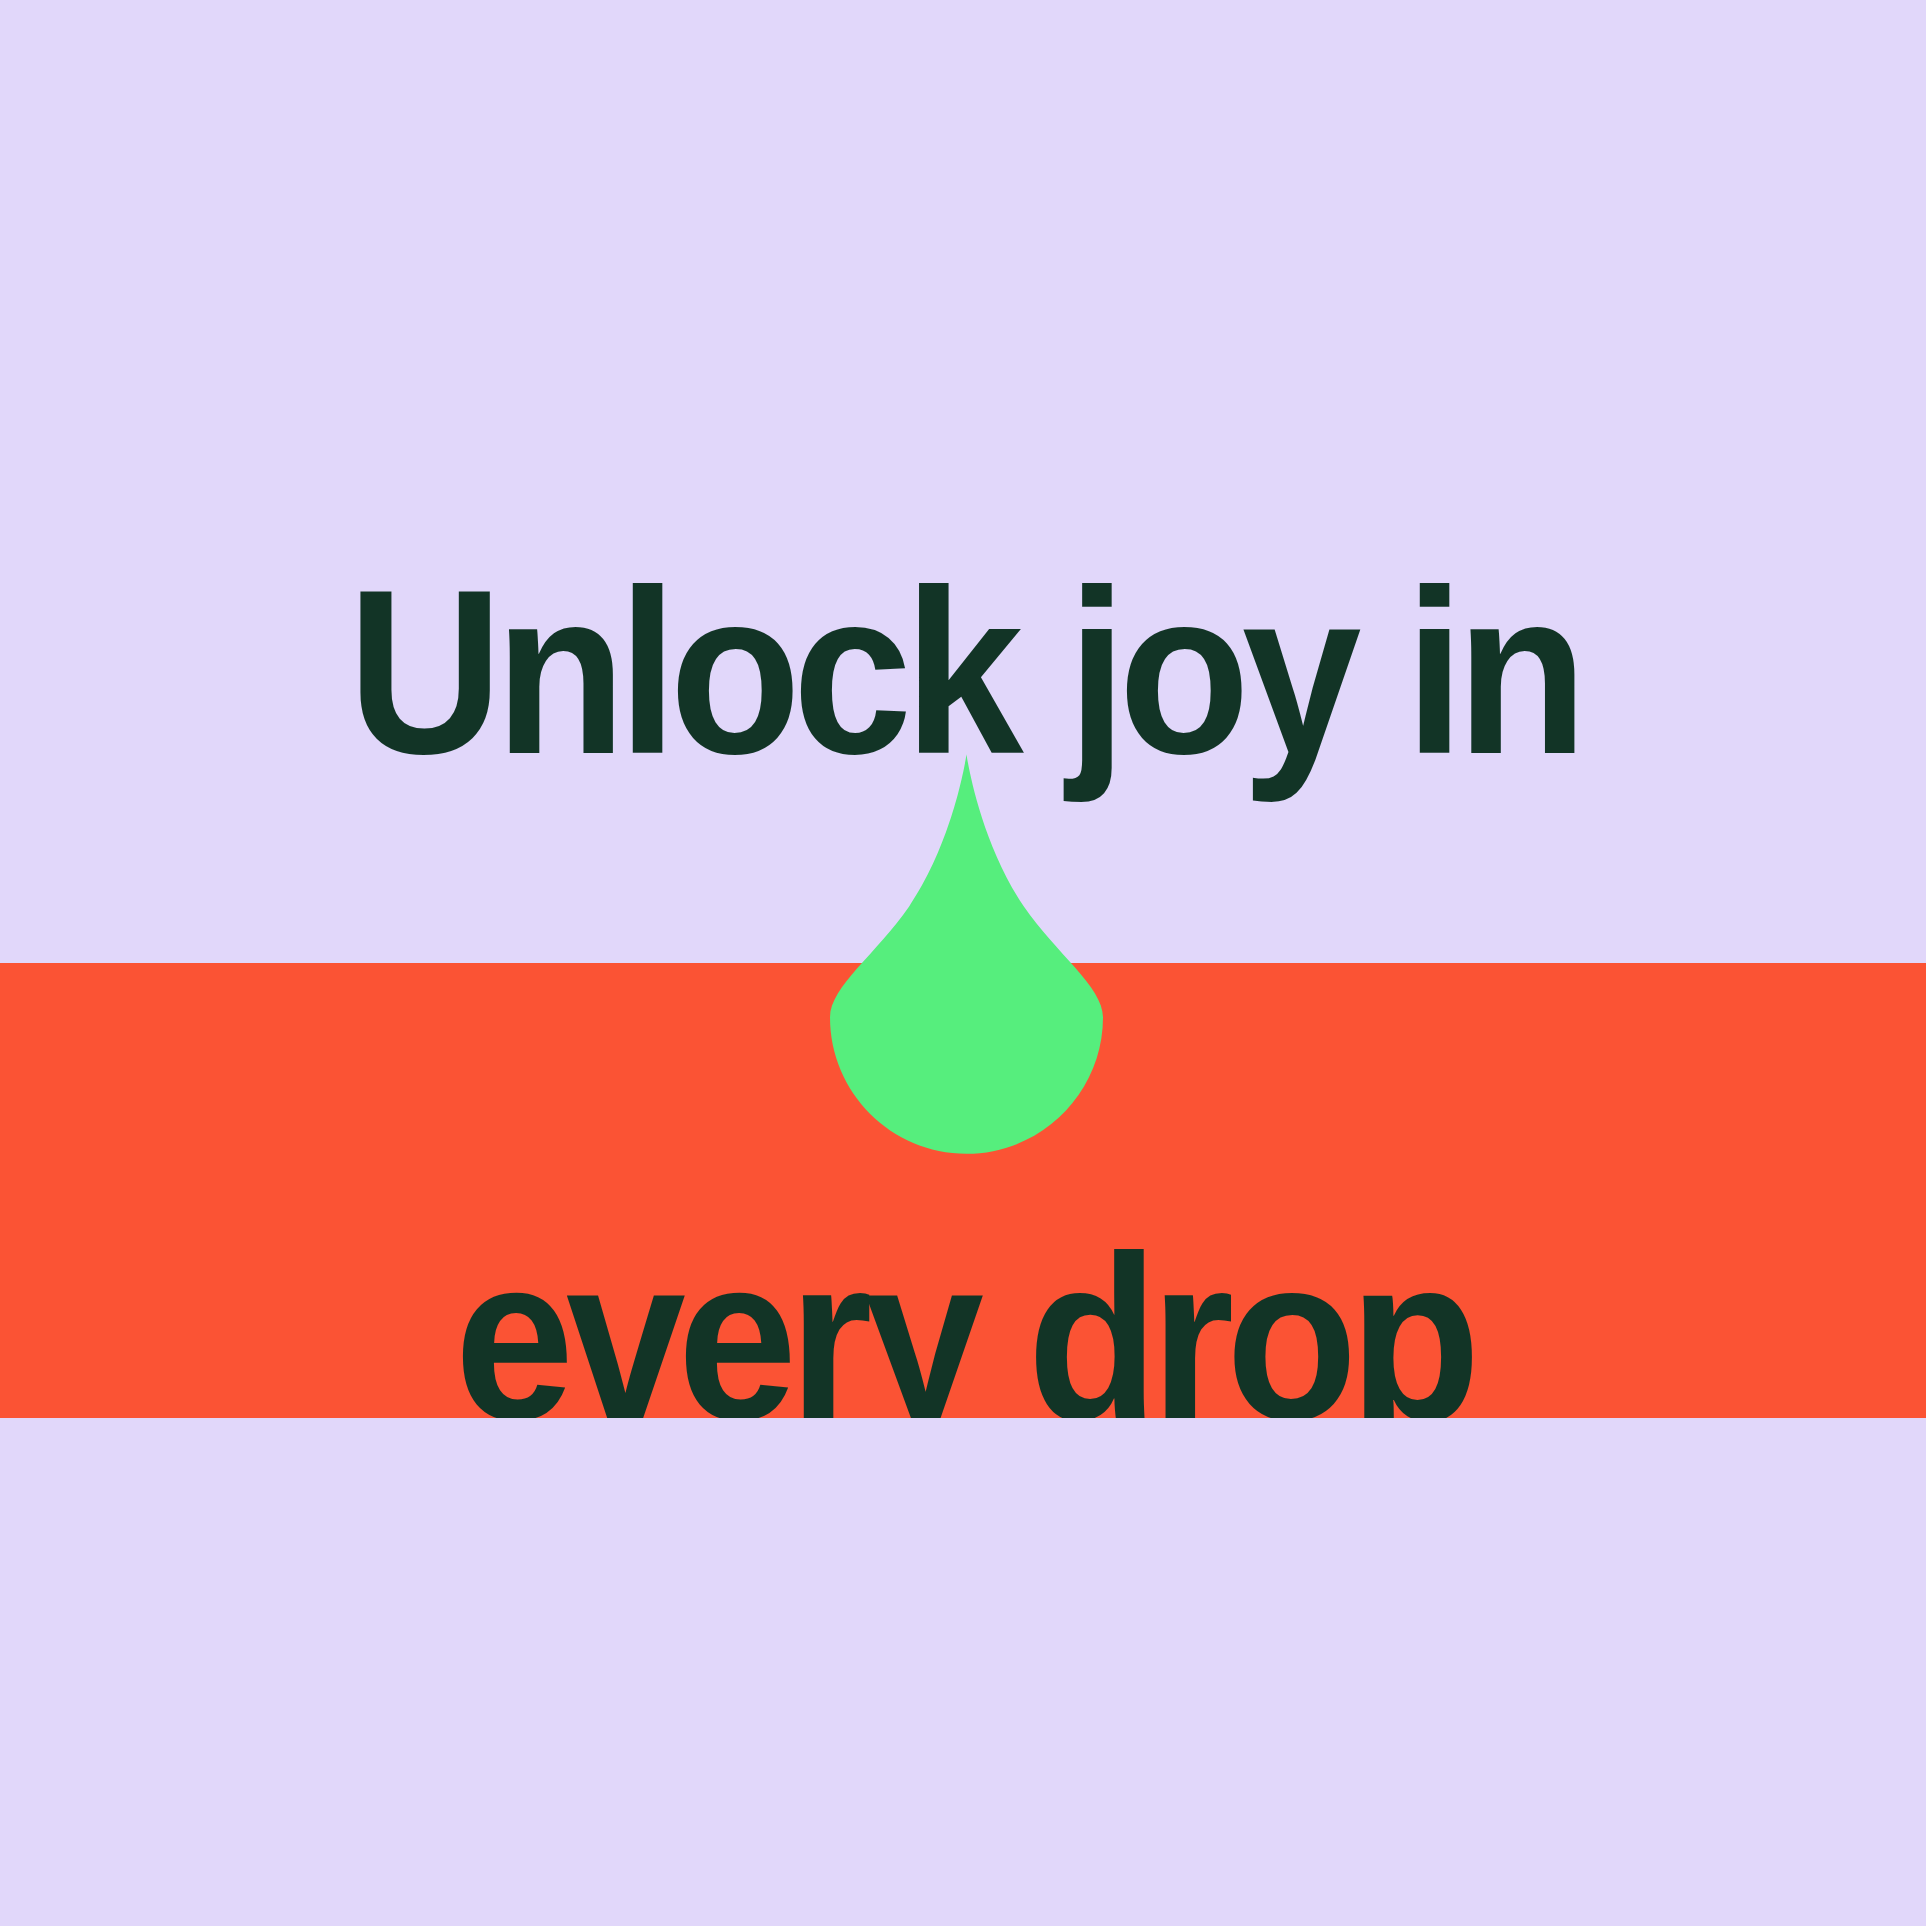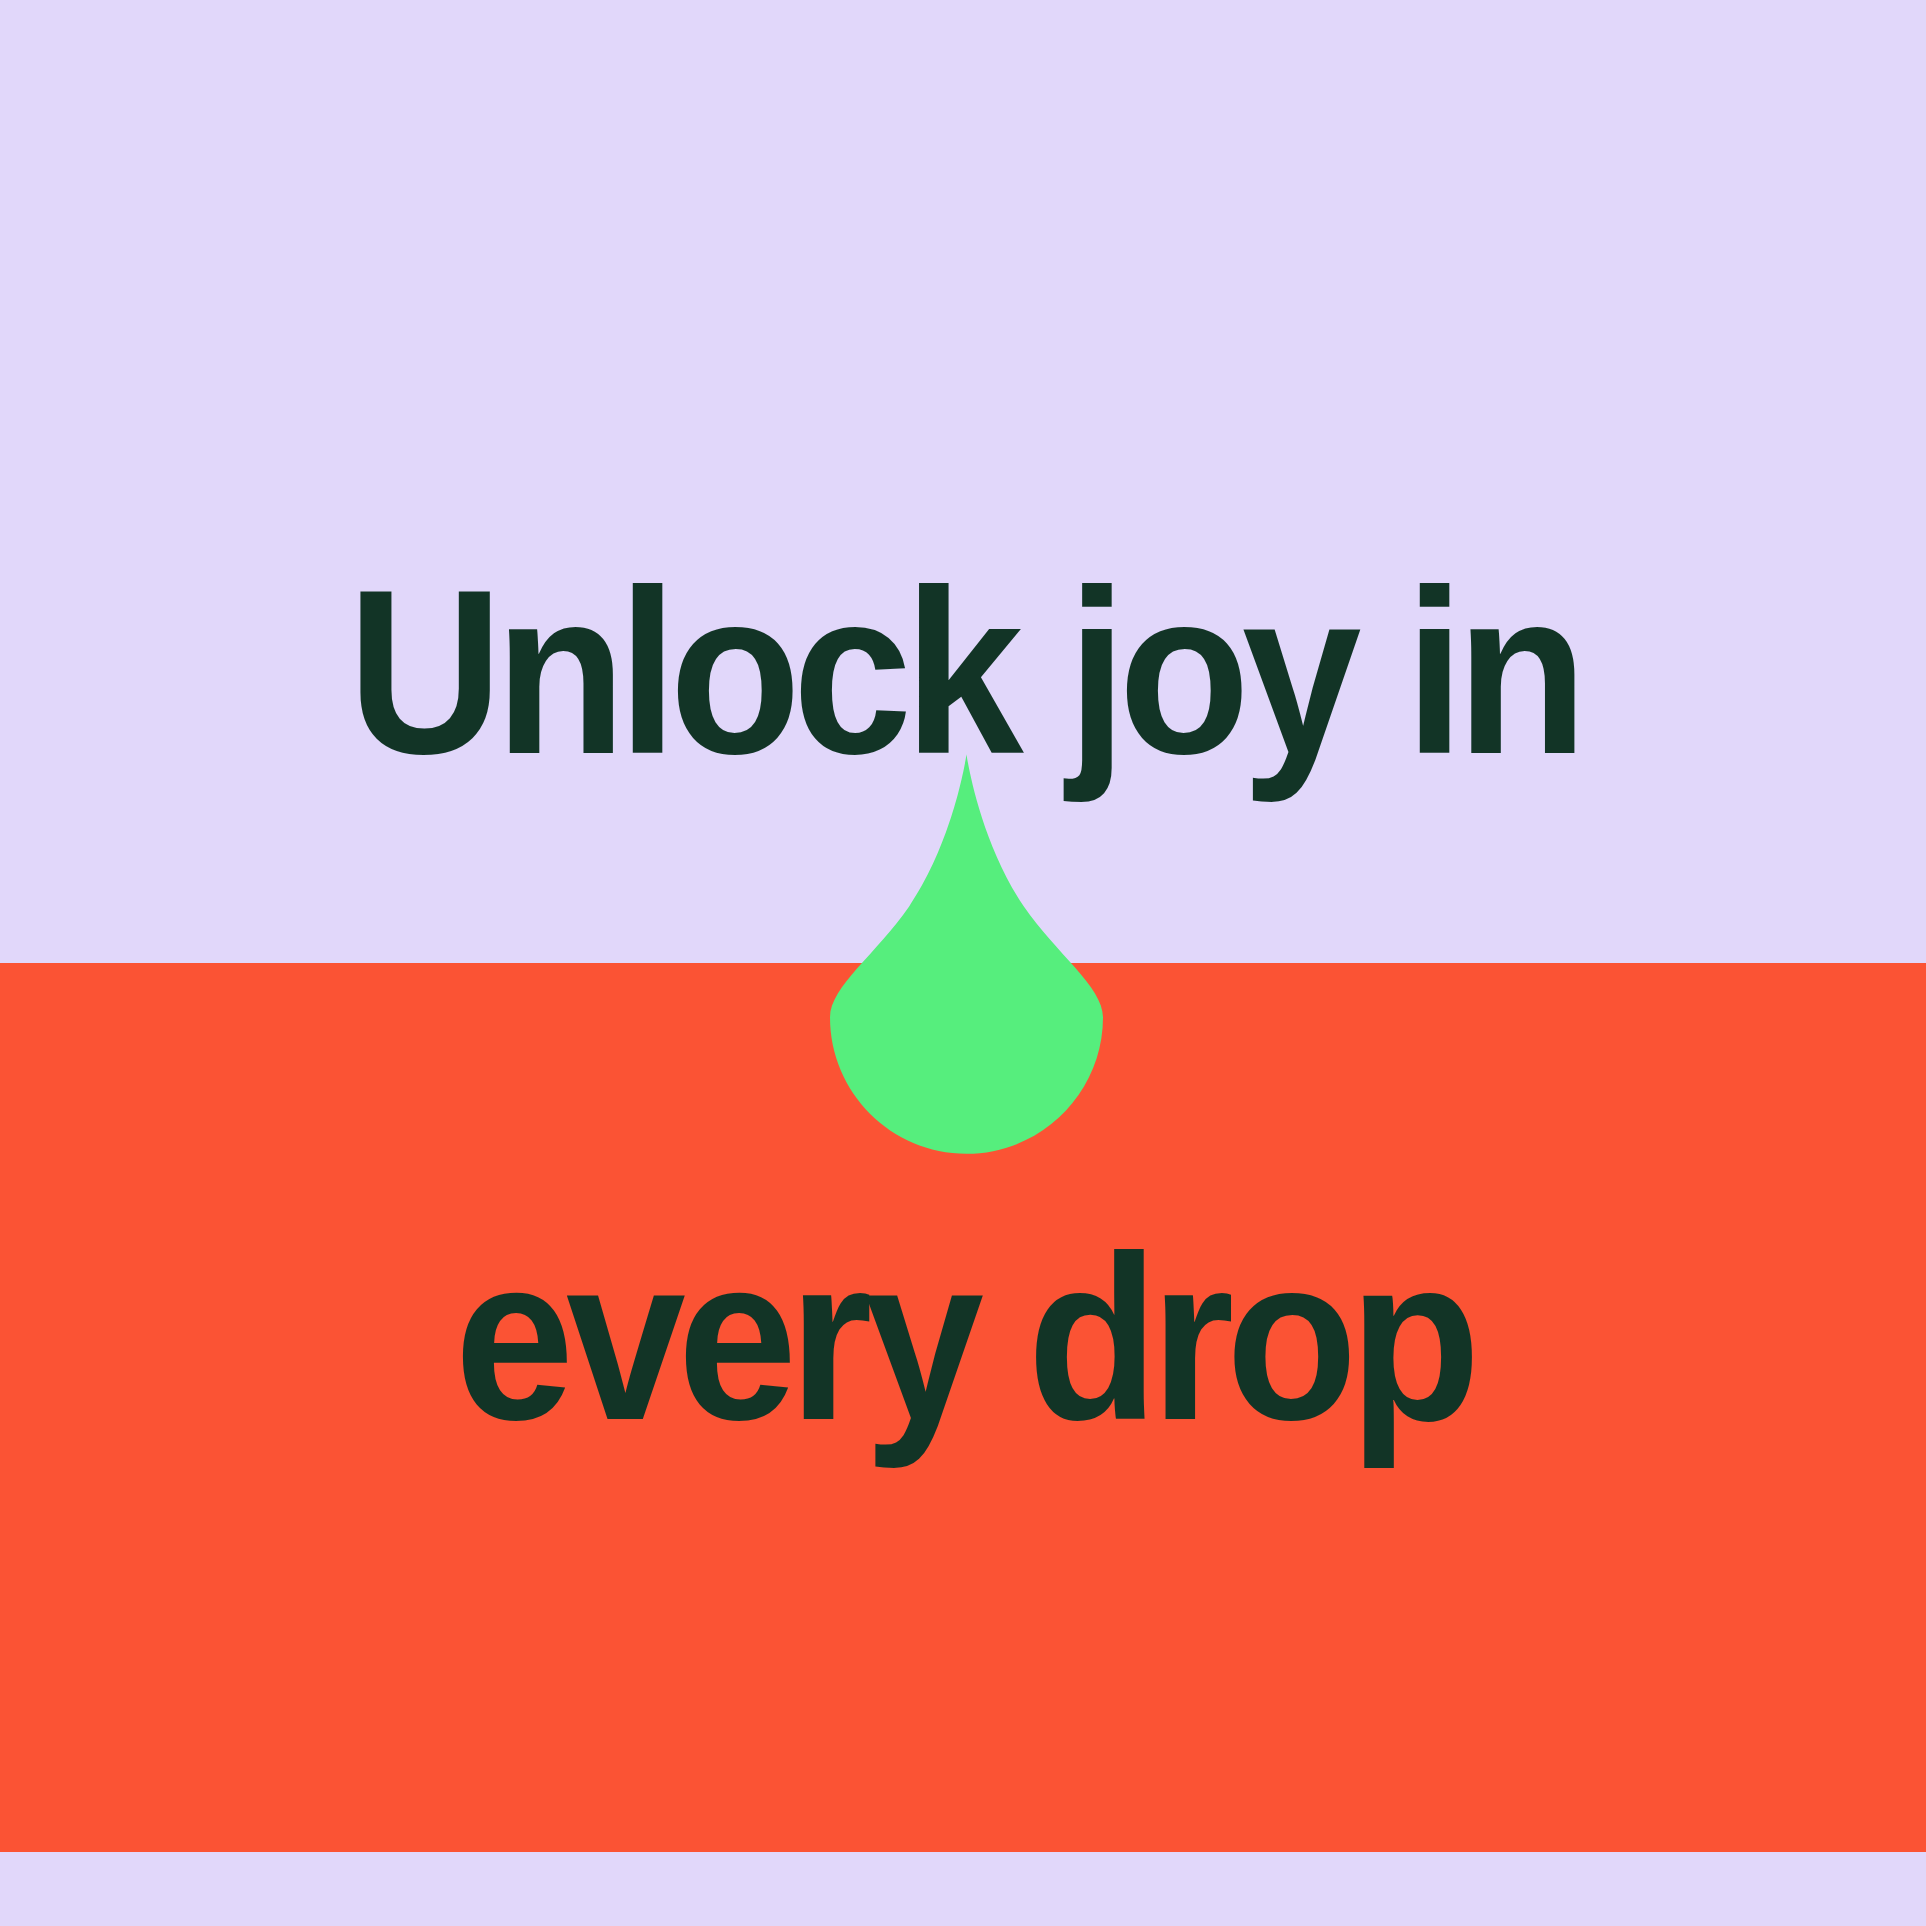--- a/index.html
+++ b/index.html
@@ -12,7 +12,7 @@
   #poster {
     position:relative;
     width:1927px;
-    height:1852px;
+    height:1418px;
     overflow:hidden;
   }
 

